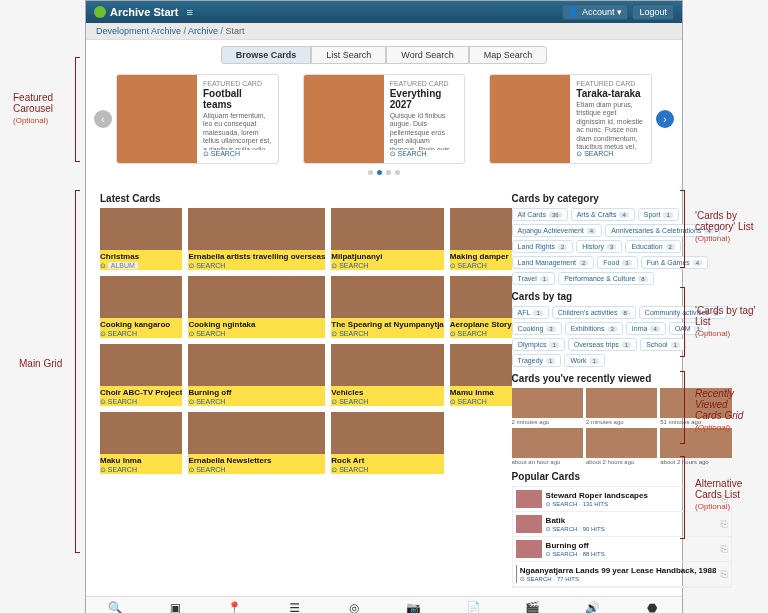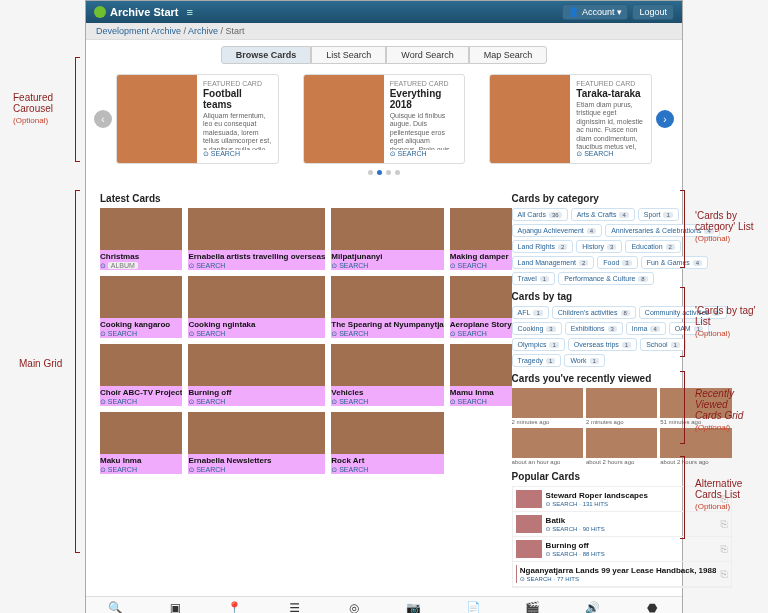--- a/index.html
+++ b/index.html
@@ -164,7 +164,7 @@
         <div class="img imgF"></div>
         <div class="body">
           <div class="kicker">FEATURED CARD</div>
-          <div class="ftitle">Everything 2018</div>
+          <div class="ftitle">Everything 2027</div>
           <div class="desc">Quisque id finibus augue. Duis pellentesque eros eget aliquam rhoncus. Proin quis risus finibus, aliquam nulla eget, vulputate elit.</div>
           <div class="flink">⊙ <span>SEARCH</span></div>
         </div>

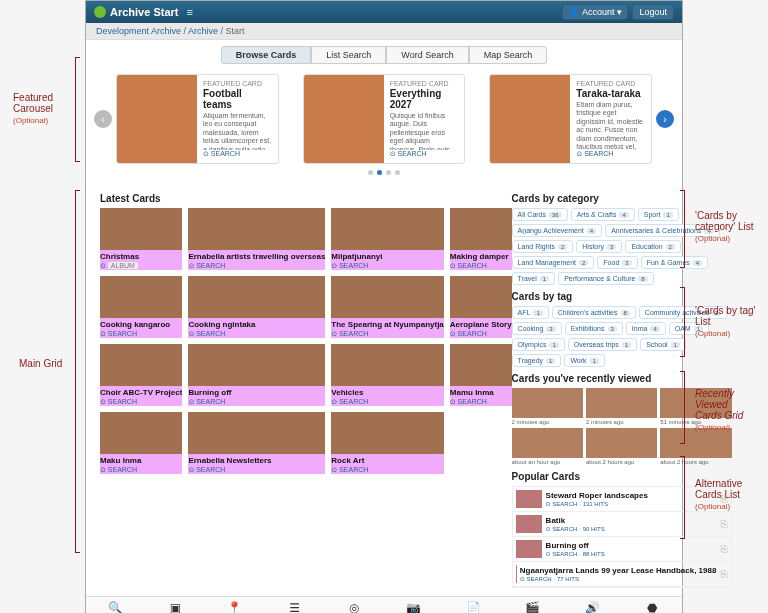--- a/index.html
+++ b/index.html
@@ -53,7 +53,7 @@
   .sec-title{font-size:10px;font-weight:bold;color:#222;margin:4px 0 4px;}
   
   .grid{display:grid;grid-template-columns:repeat(4,1fr);gap:6px;}
-  .gcard{background:#f0abfc;}
+  .gcard{background:#fde047;}
   .gcard .gimg{height:42px;background:#a07050;}
   .gcard .gtitle{font-size:8px;font-weight:bold;margin:2px 0 1px;color:#111;white-space:nowrap;overflow:hidden;text-overflow:ellipsis;}
   .gcard .gsub{font-size:7px;color:#2a6496;}

